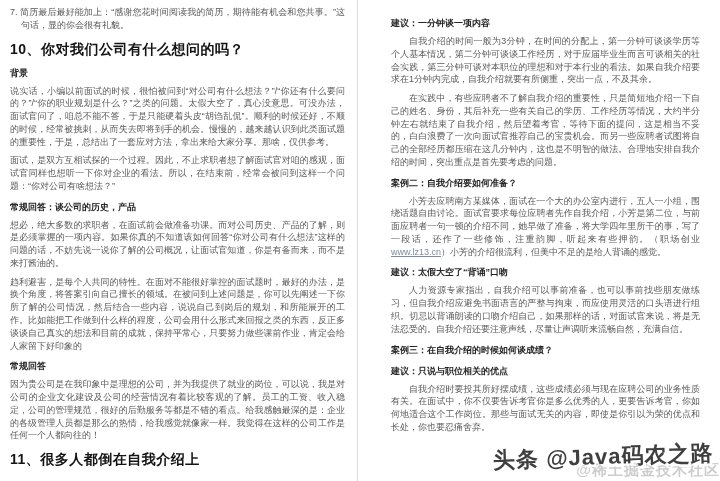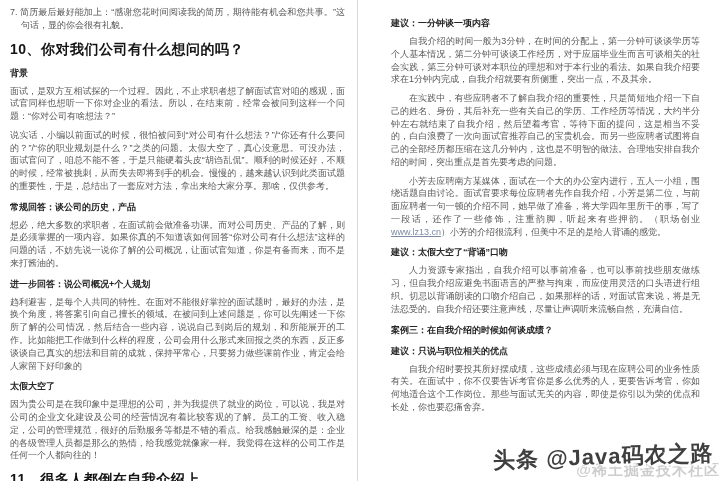--- a/index.html
+++ b/index.html
@@ -58,8 +58,8 @@
     <div class="p hang">7. 简历最后最好能加上：“感谢您花时间阅读我的简历，期待能有机会和您共事。”这句话，显的你会很有礼貌。</div>
     <div class="h2">10、你对我们公司有什么想问的吗？</div>
     <div class="sub">背景</div>
+    <div class="p">说实话，小编以前面试的时候，很怕被问到“对公司有什么想法？”/“你还有什么要问的？”/“你的职业规划是什么？”之类的问题。太假大空了，真心没意思。可没办法，面试官问了，咱总不能不答，于是只能硬着头皮“胡诌乱侃”。顺利的时候还好，不顺的时候，经常被挑刺，从而失去即将到手的机会。慢慢的，越来越认识到此类面试题的重要性，于是，总结出了一套应对方法，拿出来给大家分享。那啥，仅供参考。</div>
     <div class="p">面试，是双方互相试探的一个过程。因此，不止求职者想了解面试官对咱的感观，面试官同样也想听一下你对企业的看法。所以，在结束前，经常会被问到这样一个问题：“你对公司有啥想法？”</div>
-    <div class="p">说实话，小编以前面试的时候，很怕被问到“对公司有什么想法？”/“你还有什么要问的？”/“你的职业规划是什么？”之类的问题。太假大空了，真心没意思。可没办法，面试官问了，咱总不能不答，于是只能硬着头皮“胡诌乱侃”。顺利的时候还好，不顺的时候，经常被挑刺，从而失去即将到手的机会。慢慢的，越来越认识到此类面试题的重要性，于是，总结出了一套应对方法，拿出来给大家分享。那啥，仅供参考。</div>
     <div class="sub">常规回答：谈公司的历史，产品</div>
     <div class="p">想必，绝大多数的求职者，在面试前会做准备功课。而对公司历史、产品的了解，则是必须掌握的一项内容。如果你真的不知道该如何回答“你对公司有什么想法”这样的问题的话，不妨先说一说你了解的公司概况，让面试官知道，你是有备而来，而不是来打酱油的。</div>
     <div class="sub">进一步回答：说公司概况+个人规划</div>

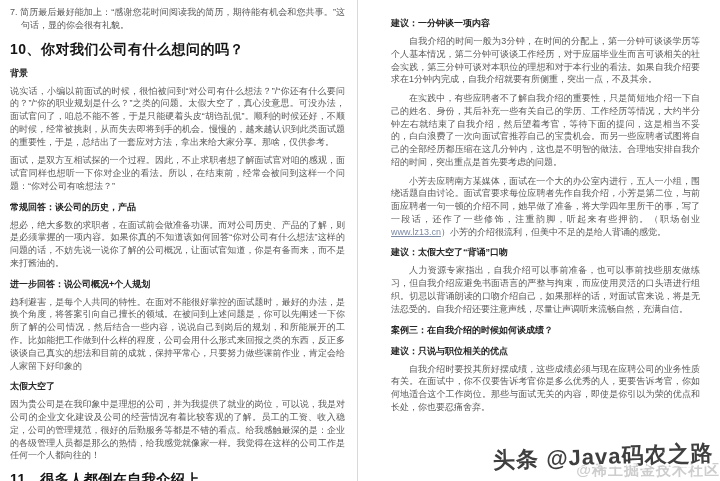--- a/index.html
+++ b/index.html
@@ -74,6 +74,7 @@
     <div class="sub">建议：一分钟谈一项内容</div>
     <div class="p indent">自我介绍的时间一般为3分钟，在时间的分配上，第一分钟可谈谈学历等个人基本情况，第二分钟可谈谈工作经历，对于应届毕业生而言可谈相关的社会实践，第三分钟可谈对本职位的理想和对于本行业的看法。如果自我介绍要求在1分钟内完成，自我介绍就要有所侧重，突出一点，不及其余。</div>
     <div class="p indent">在实践中，有些应聘者不了解自我介绍的重要性，只是简短地介绍一下自己的姓名、身份，其后补充一些有关自己的学历、工作经历等情况，大约半分钟左右就结束了自我介绍，然后望着考官，等待下面的提问，这是相当不妥的，白白浪费了一次向面试官推荐自己的宝贵机会。而另一些应聘者试图将自己的全部经历都压缩在这几分钟内，这也是不明智的做法。合理地安排自我介绍的时间，突出重点是首先要考虑的问题。</div>
+    <div class="sub">案例二：自我介绍要如何准备？</div>
     <div class="p indent"><span>小芳去应聘南方某媒体，面试在一个大的办公室内进行，五人一小组，围绕话题自由讨论。面试官要求每位应聘者先作自我介绍，小芳是第二位，与前面应聘者一句一顿的介绍不同，她早做了准备，将大学四年里所干的事，写了一段话，还作了一些修饰，注重韵脚，听起来有些押韵。（职场创业 </span><a class="link">www.lz13.cn</a><span>）小芳的介绍很流利，但美中不足的是给人背诵的感觉。</span></div>
     <div class="sub">建议：太假大空了“背诵”口吻</div>
     <div class="p indent">人力资源专家指出，自我介绍可以事前准备，也可以事前找些朋友做练习，但自我介绍应避免书面语言的严整与拘束，而应使用灵活的口头语进行组织。切忌以背诵朗读的口吻介绍自己，如果那样的话，对面试官来说，将是无法忍受的。自我介绍还要注意声线，尽量让声调听来流畅自然，充满自信。</div>

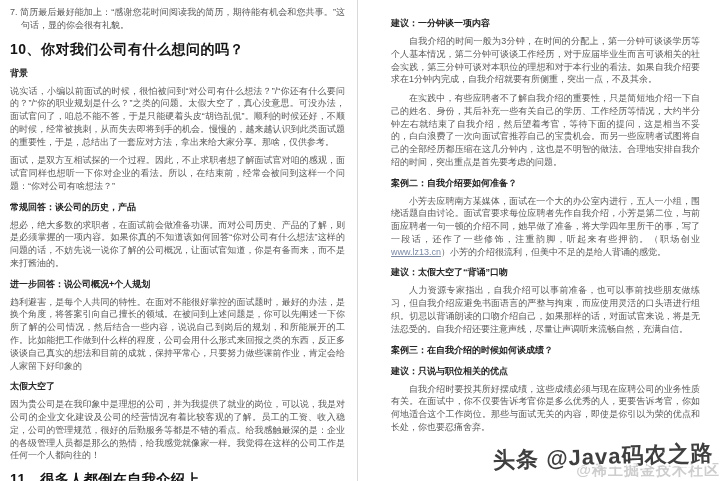--- a/index.html
+++ b/index.html
@@ -62,7 +62,6 @@
     <div class="p">面试，是双方互相试探的一个过程。因此，不止求职者想了解面试官对咱的感观，面试官同样也想听一下你对企业的看法。所以，在结束前，经常会被问到这样一个问题：“你对公司有啥想法？”</div>
     <div class="sub">常规回答：谈公司的历史，产品</div>
     <div class="p">想必，绝大多数的求职者，在面试前会做准备功课。而对公司历史、产品的了解，则是必须掌握的一项内容。如果你真的不知道该如何回答“你对公司有什么想法”这样的问题的话，不妨先说一说你了解的公司概况，让面试官知道，你是有备而来，而不是来打酱油的。</div>
-    <div class="sub">进一步回答：说公司概况+个人规划</div>
     <div class="p">趋利避害，是每个人共同的特性。在面对不能很好掌控的面试题时，最好的办法，是换个角度，将答案引向自己擅长的领域。在被问到上述问题是，你可以先阐述一下你所了解的公司情况，然后结合一些内容，说说自己到岗后的规划，和所能展开的工作。比如能把工作做到什么样的程度，公司会用什么形式来回报之类的东西，反正多谈谈自己真实的想法和目前的成就，保持平常心，只要努力做些课前作业，肯定会给人家留下好印象的</div>
     <div class="sub">太假大空了</div>
     <div class="p">因为贵公司是在我印象中是理想的公司，并为我提供了就业的岗位，可以说，我是对公司的企业文化建设及公司的经营情况有着比较客观的了解。员工的工资、收入稳定，公司的管理规范，很好的后勤服务等都是不错的看点。给我感触最深的是：企业的各级管理人员都是那么的热情，给我感觉就像家一样。我觉得在这样的公司工作是任何一个人都向往的！</div>

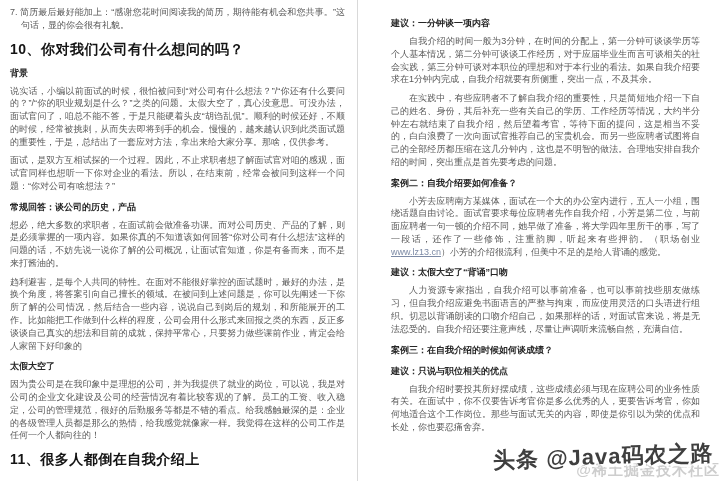--- a/index.html
+++ b/index.html
@@ -63,7 +63,7 @@
     <div class="sub">常规回答：谈公司的历史，产品</div>
     <div class="p">想必，绝大多数的求职者，在面试前会做准备功课。而对公司历史、产品的了解，则是必须掌握的一项内容。如果你真的不知道该如何回答“你对公司有什么想法”这样的问题的话，不妨先说一说你了解的公司概况，让面试官知道，你是有备而来，而不是来打酱油的。</div>
     <div class="p">趋利避害，是每个人共同的特性。在面对不能很好掌控的面试题时，最好的办法，是换个角度，将答案引向自己擅长的领域。在被问到上述问题是，你可以先阐述一下你所了解的公司情况，然后结合一些内容，说说自己到岗后的规划，和所能展开的工作。比如能把工作做到什么样的程度，公司会用什么形式来回报之类的东西，反正多谈谈自己真实的想法和目前的成就，保持平常心，只要努力做些课前作业，肯定会给人家留下好印象的</div>
-    <div class="sub">太假大空了</div>
+    <div class="sub">常规回答</div>
     <div class="p">因为贵公司是在我印象中是理想的公司，并为我提供了就业的岗位，可以说，我是对公司的企业文化建设及公司的经营情况有着比较客观的了解。员工的工资、收入稳定，公司的管理规范，很好的后勤服务等都是不错的看点。给我感触最深的是：企业的各级管理人员都是那么的热情，给我感觉就像家一样。我觉得在这样的公司工作是任何一个人都向往的！</div>
     <div class="h2">11、很多人都倒在自我介绍上</div>
 

